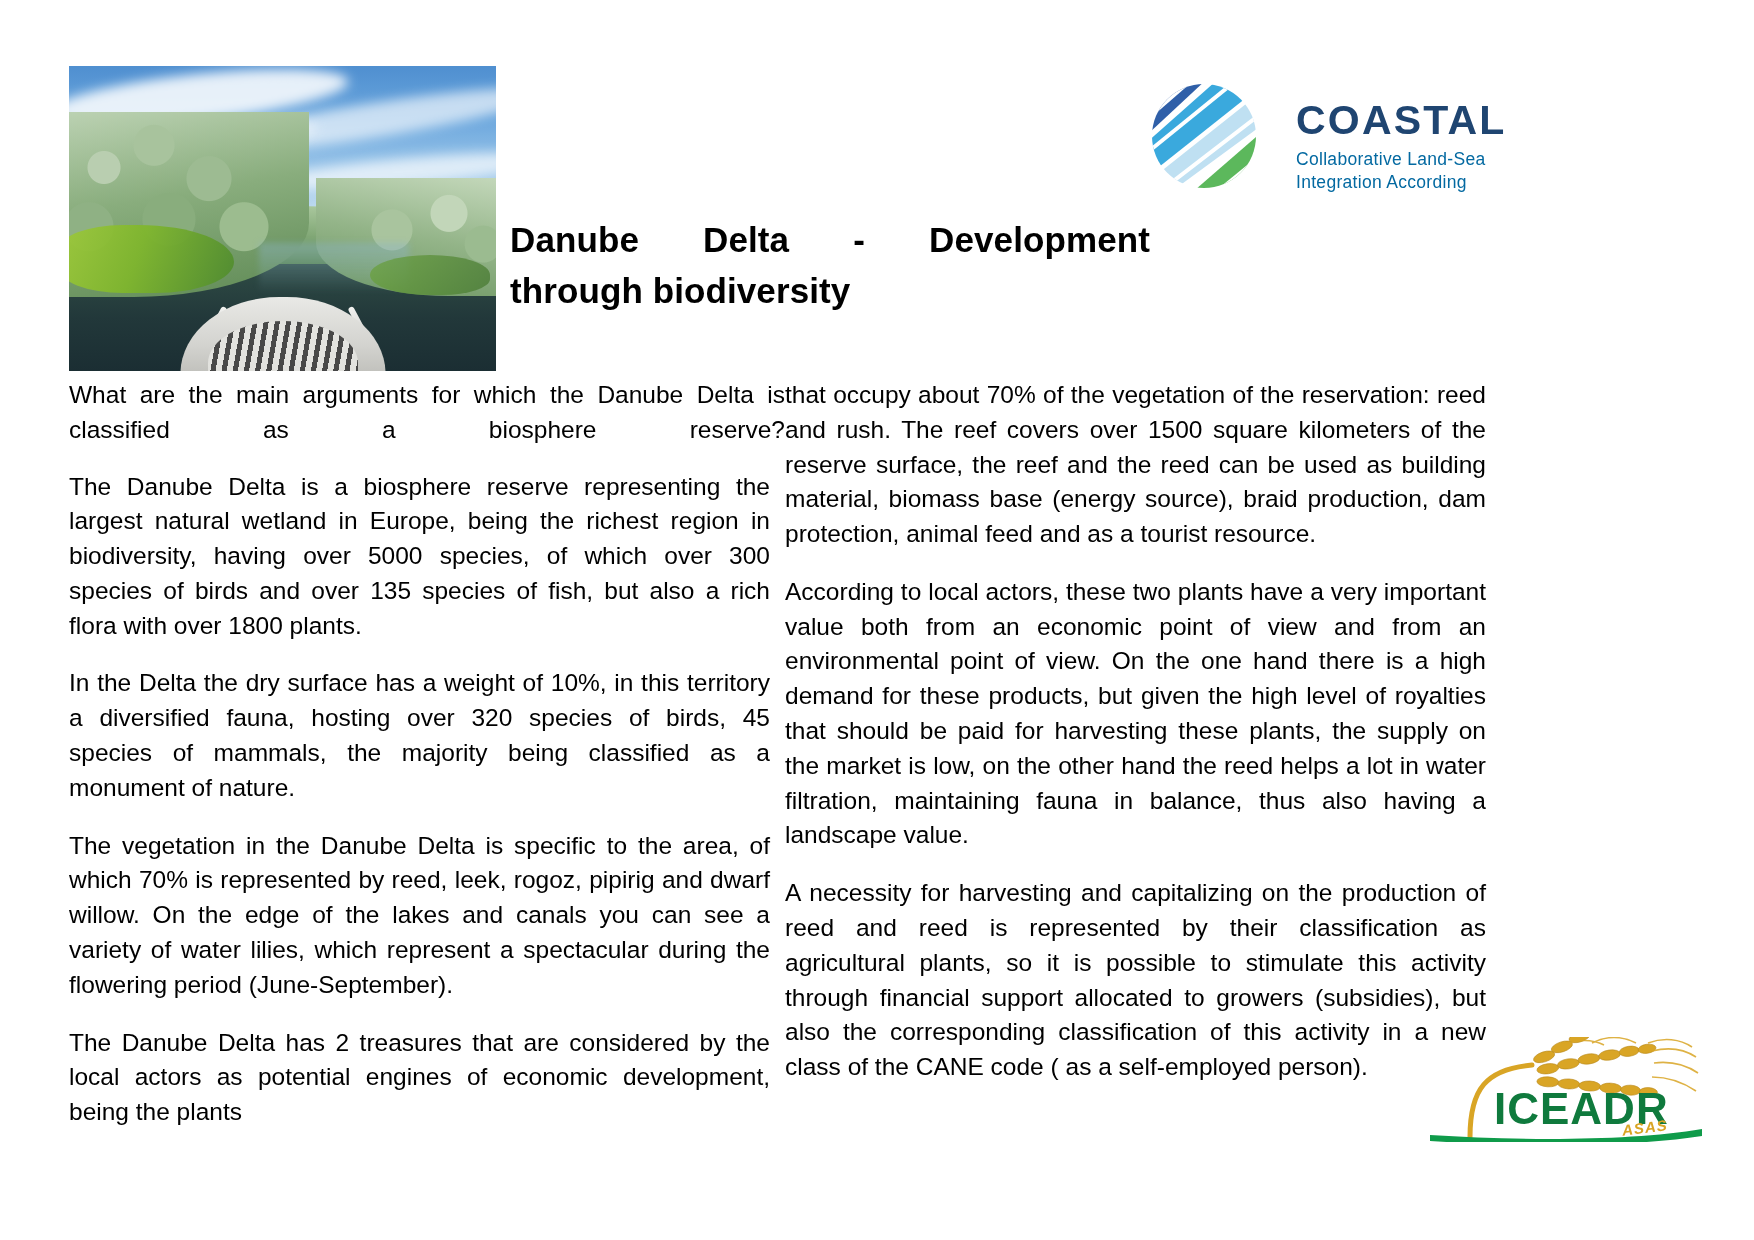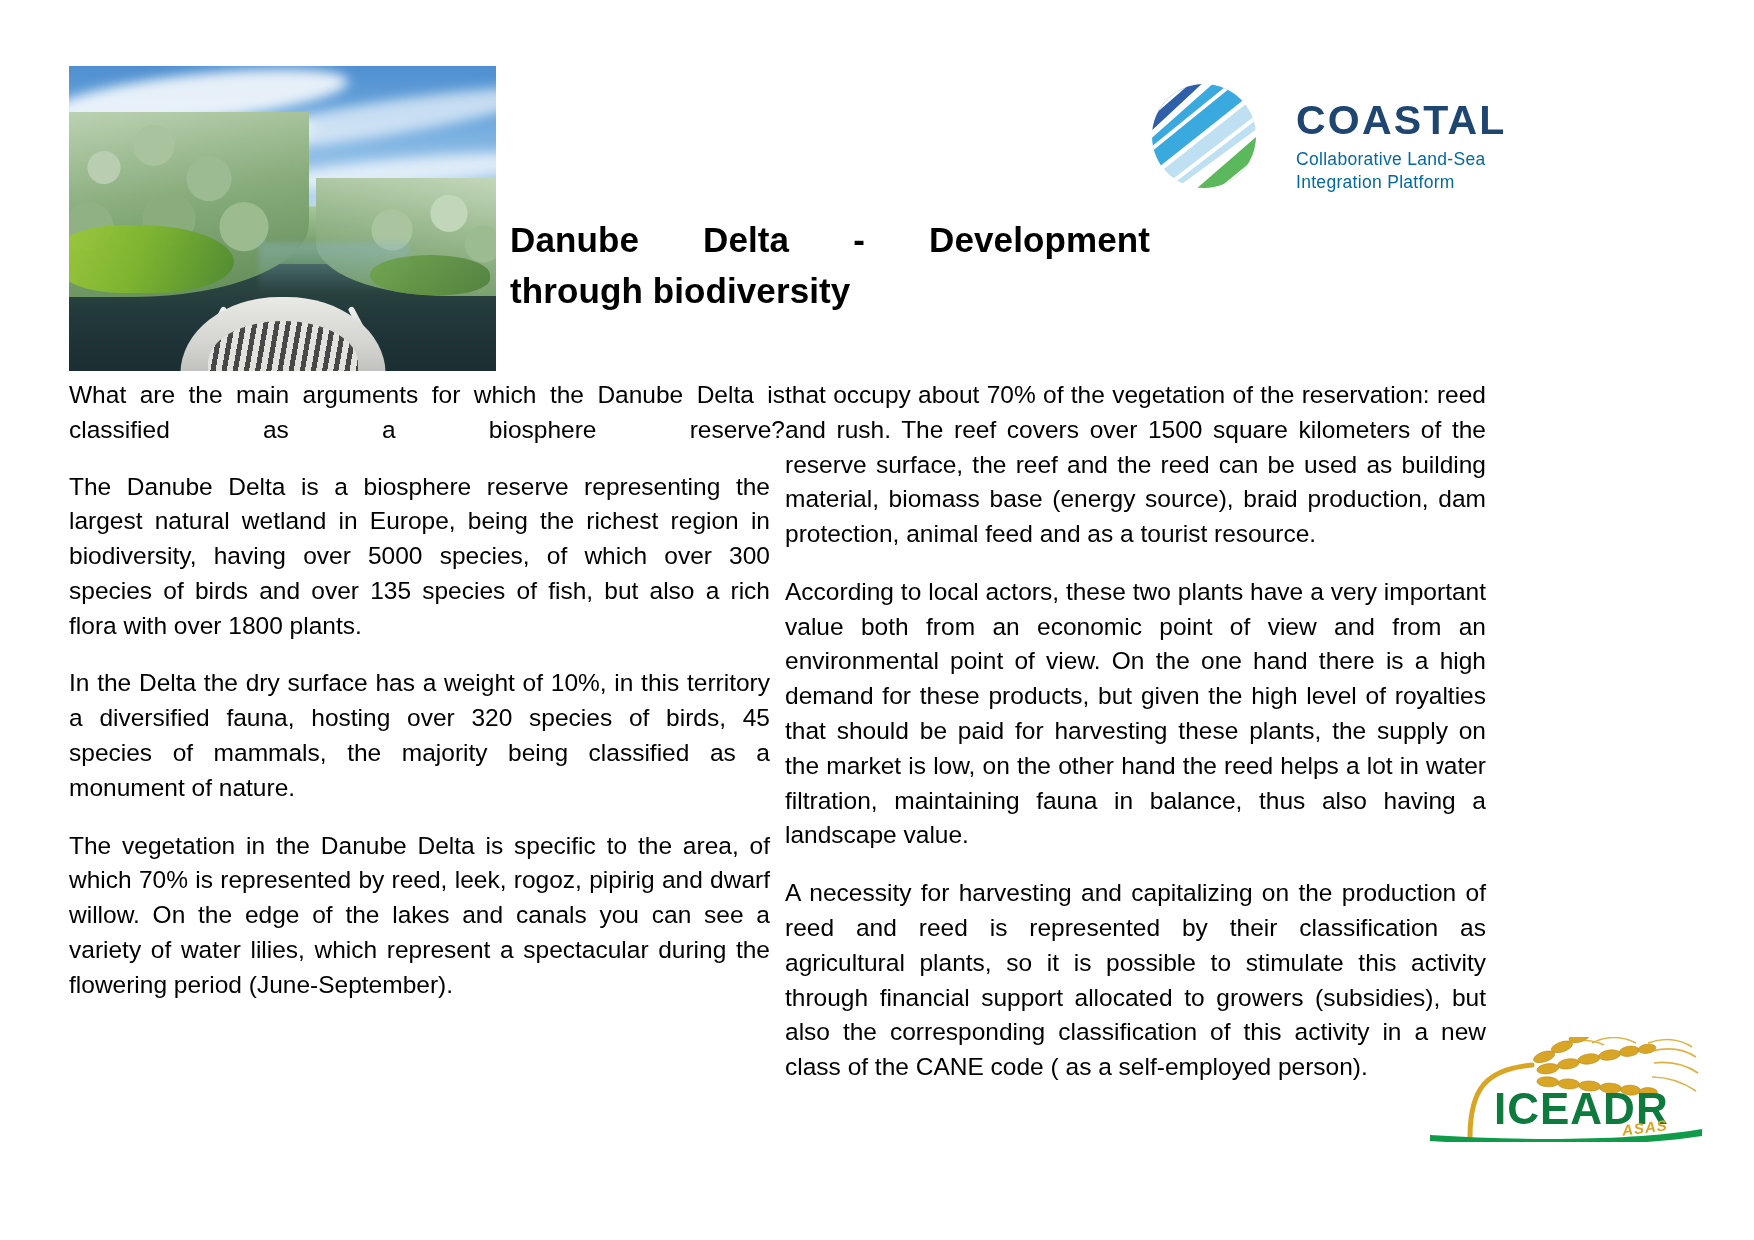--- a/index.html
+++ b/index.html
@@ -290,7 +290,7 @@
       <div class="coastal-name">COASTAL</div>
       <div class="coastal-sub">
         <div>Collaborative Land-Sea</div>
-        <div>Integration Platform</div>
+        <div>Integration According</div>
       </div>
     </div>
   </div>

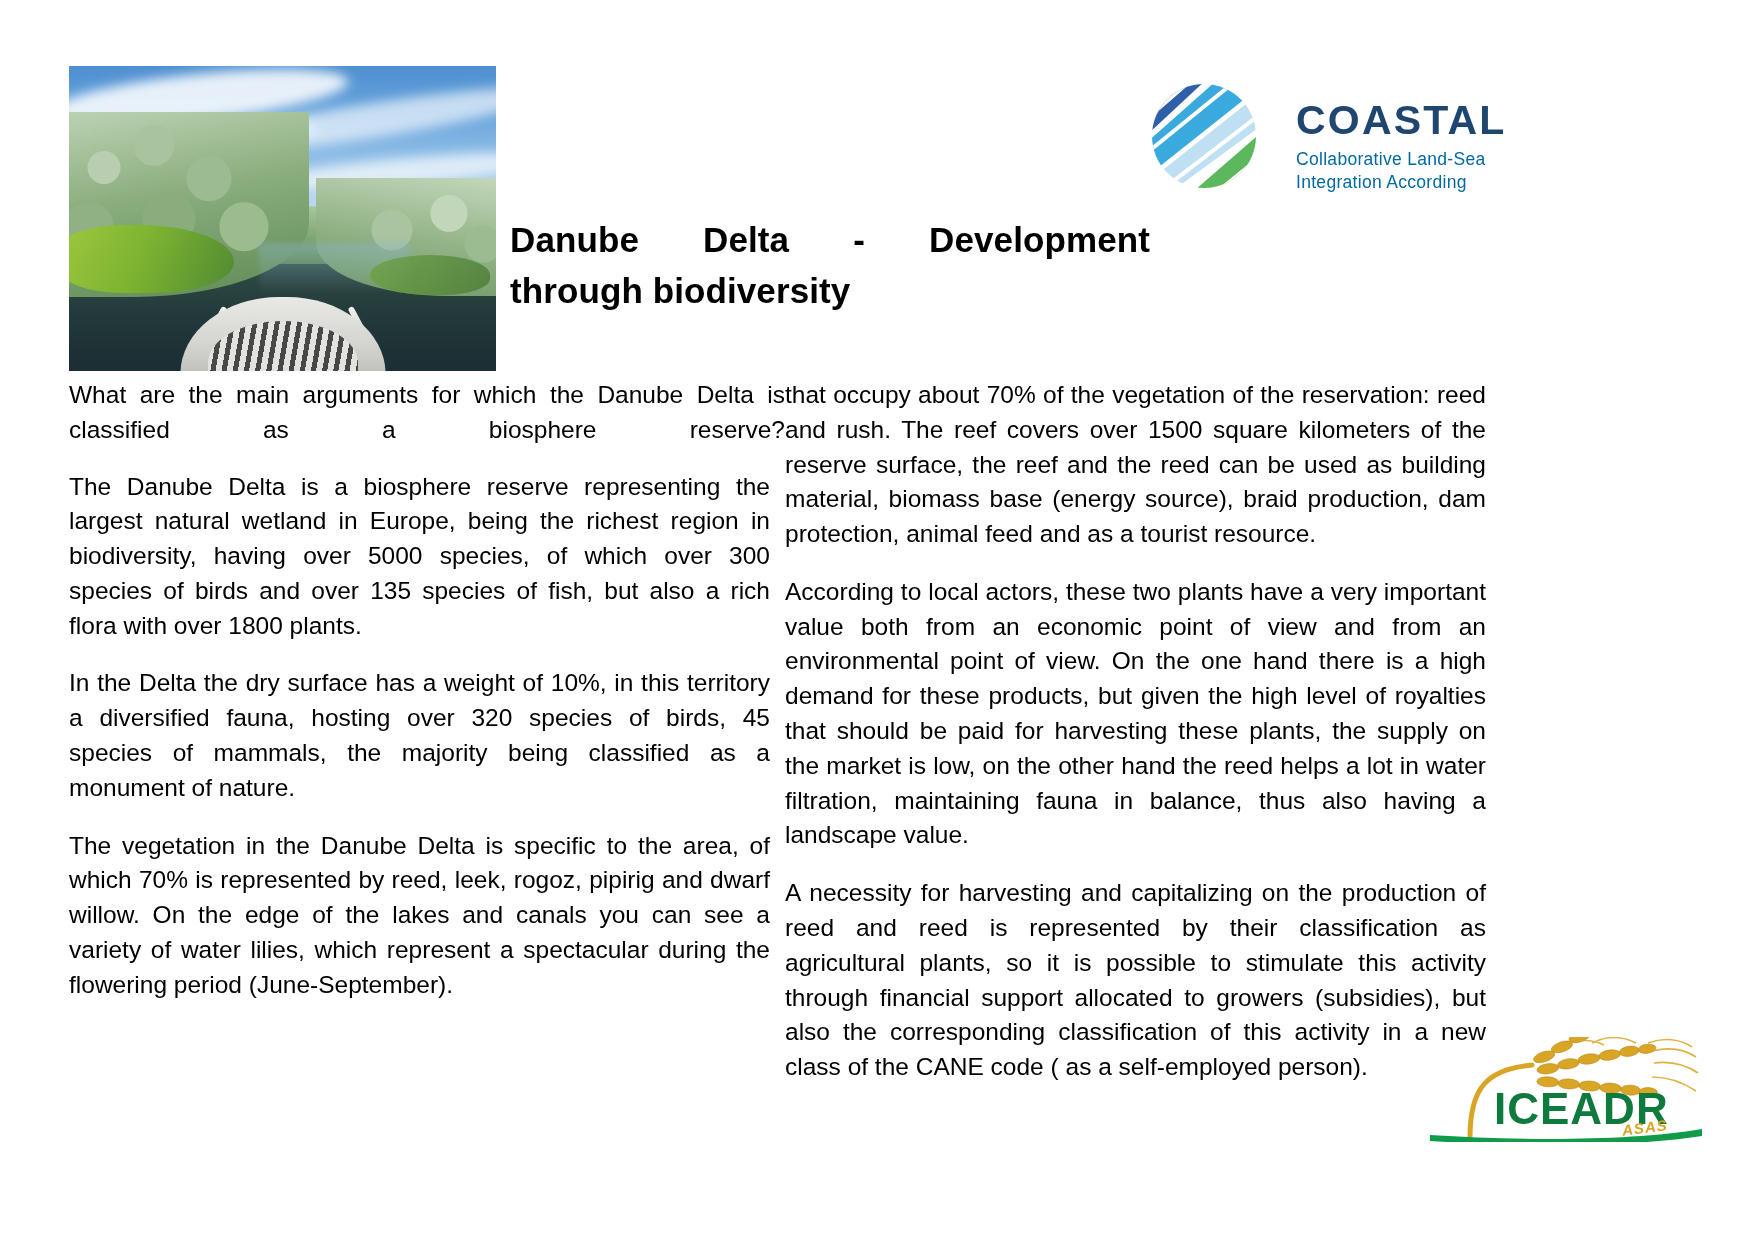--- a/index.html
+++ b/index.html
@@ -303,6 +303,7 @@
     <p>The Danube Delta is a biosphere reserve representing the largest natural wetland in Europe, being the richest region in biodiversity, having over 5000 species, of which over 300 species of birds and over 135 species of fish, but also a rich flora with over 1800 plants.</p>
     <p>In the Delta the dry surface has a weight of 10%, in this territory a diversified fauna, hosting over 320 species of birds, 45 species of mammals, the majority being classified as a monument of nature.</p>
     <p>The vegetation in the Danube Delta is specific to the area, of which 70% is represented by reed, leek, rogoz, pipirig and dwarf willow. On the edge of the lakes and canals you can see a variety of water lilies, which represent a spectacular during the flowering period (June-September).</p>
+    <p>The Danube Delta has 2 treasures that are considered by the local actors as potential engines of economic development, being the plants</p>
   </div>
 
   <div class="col col-right">

